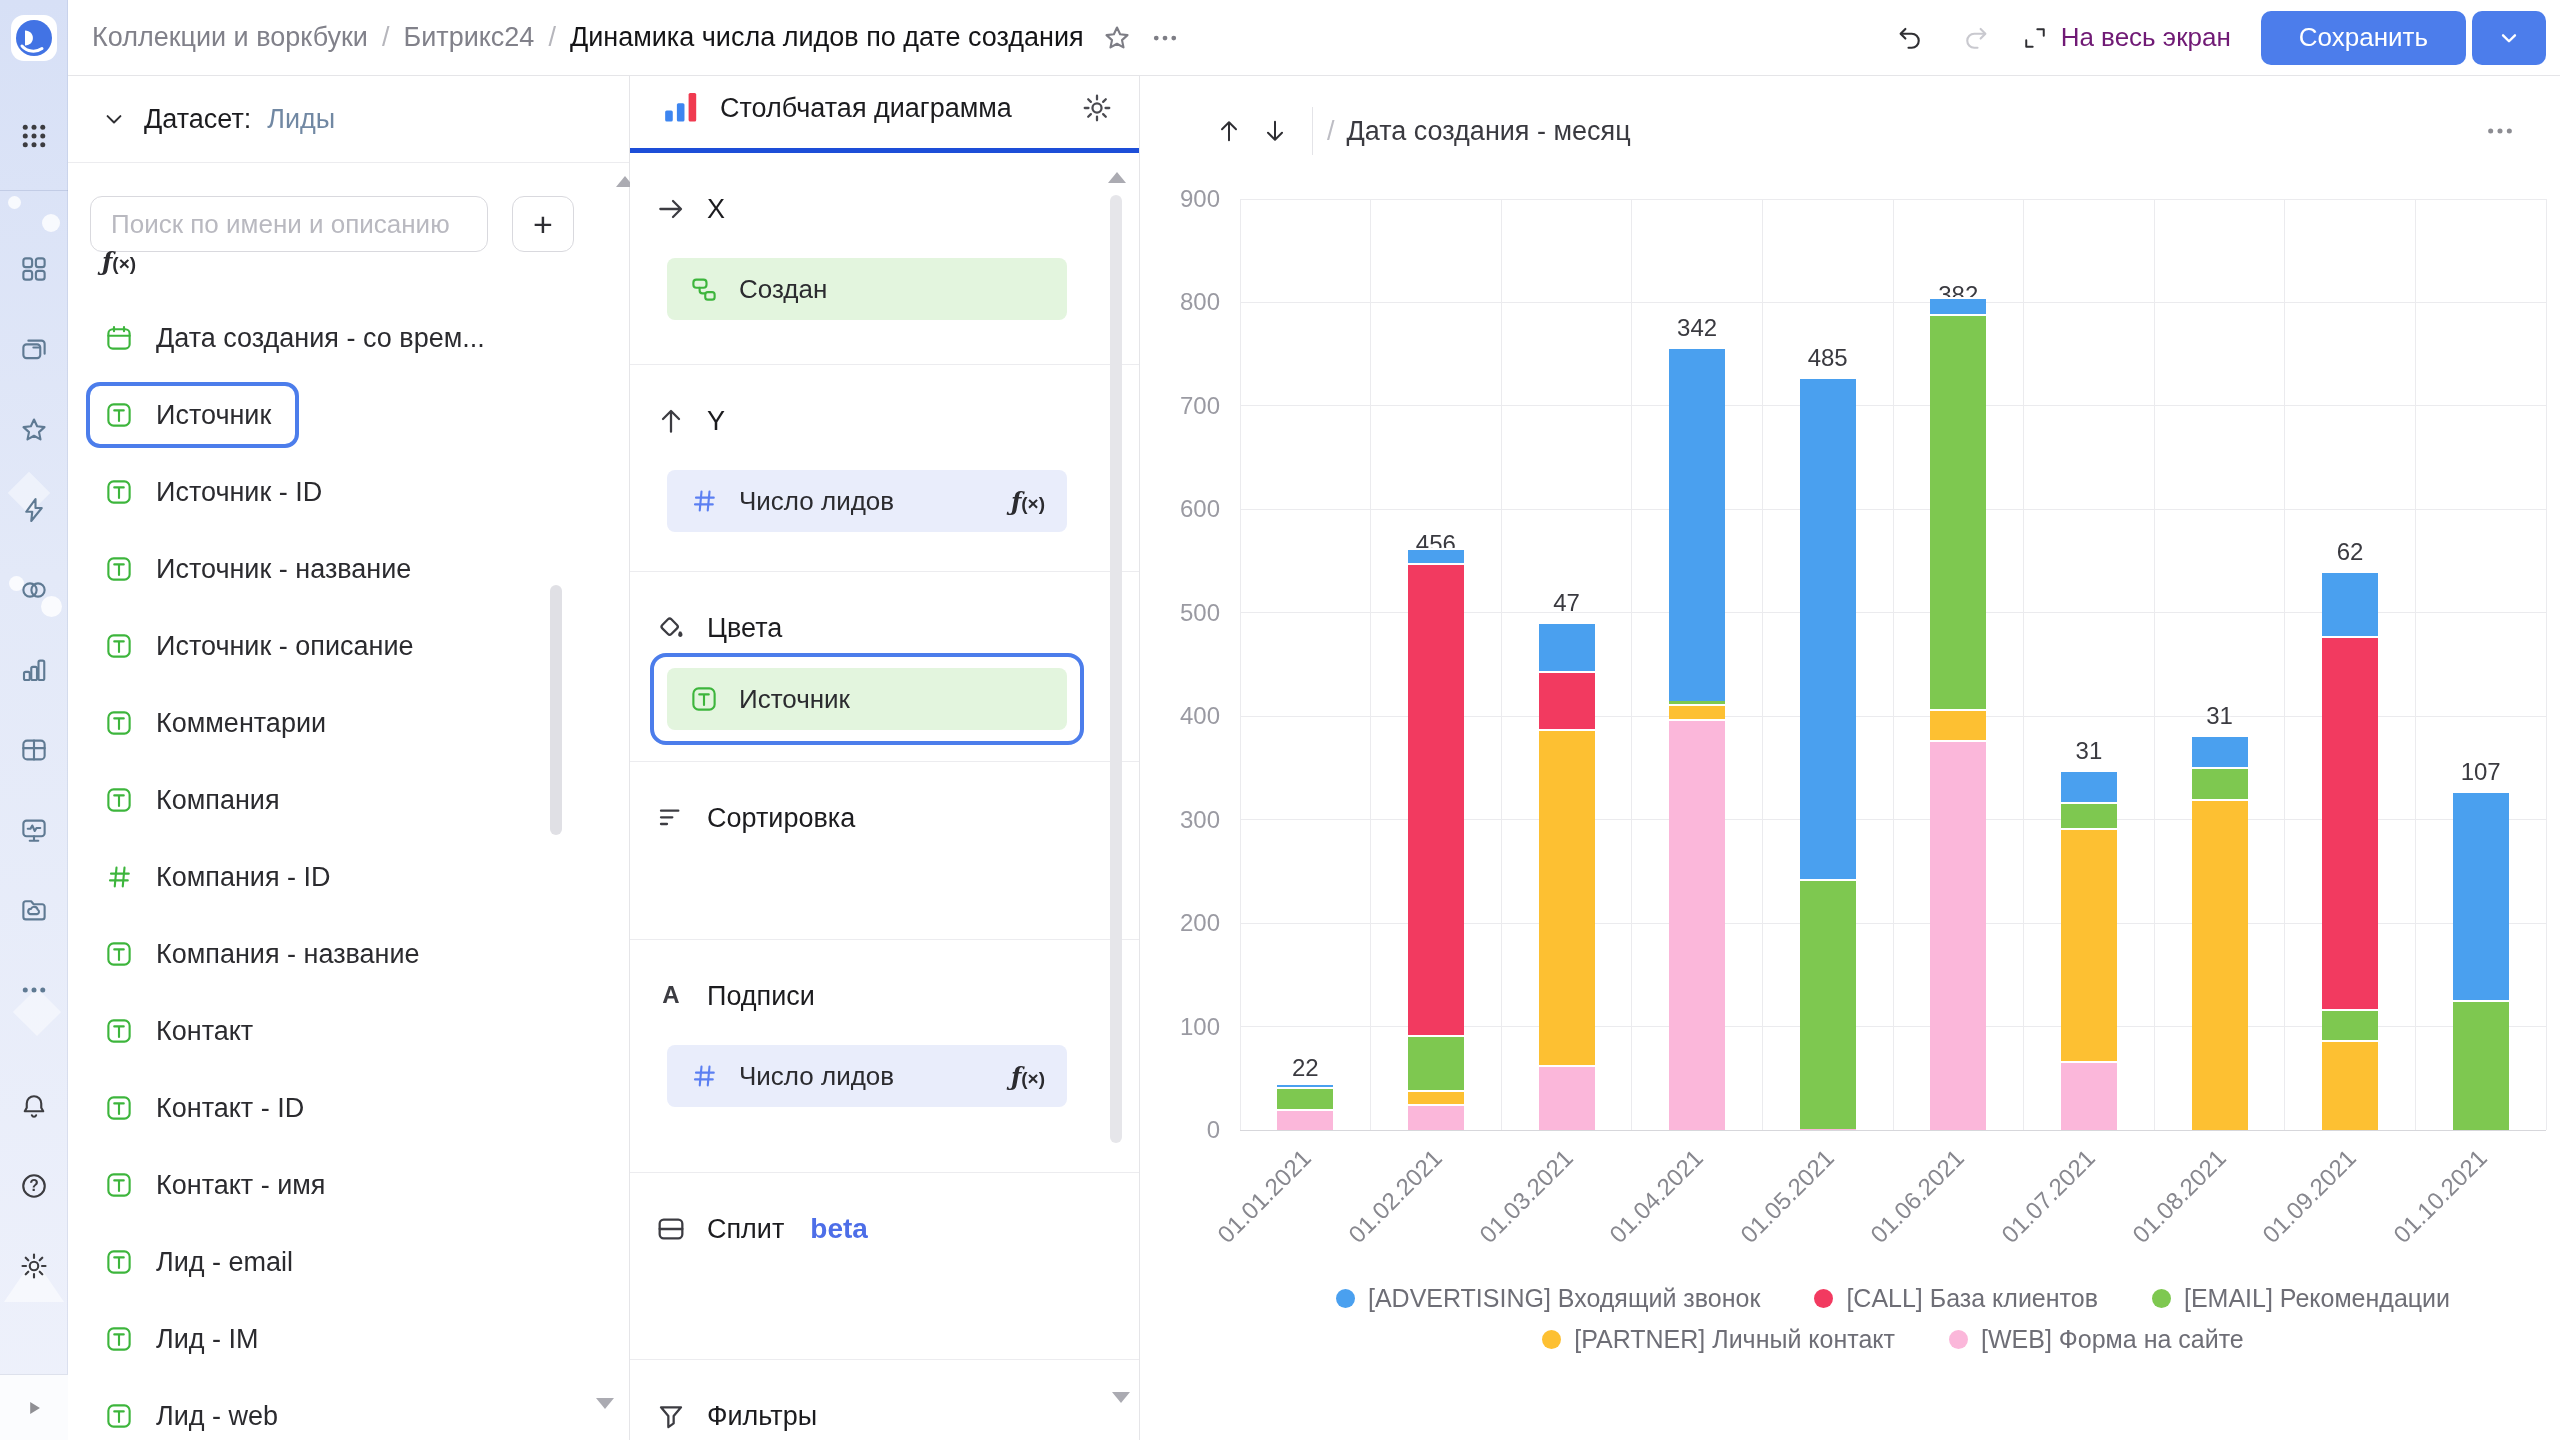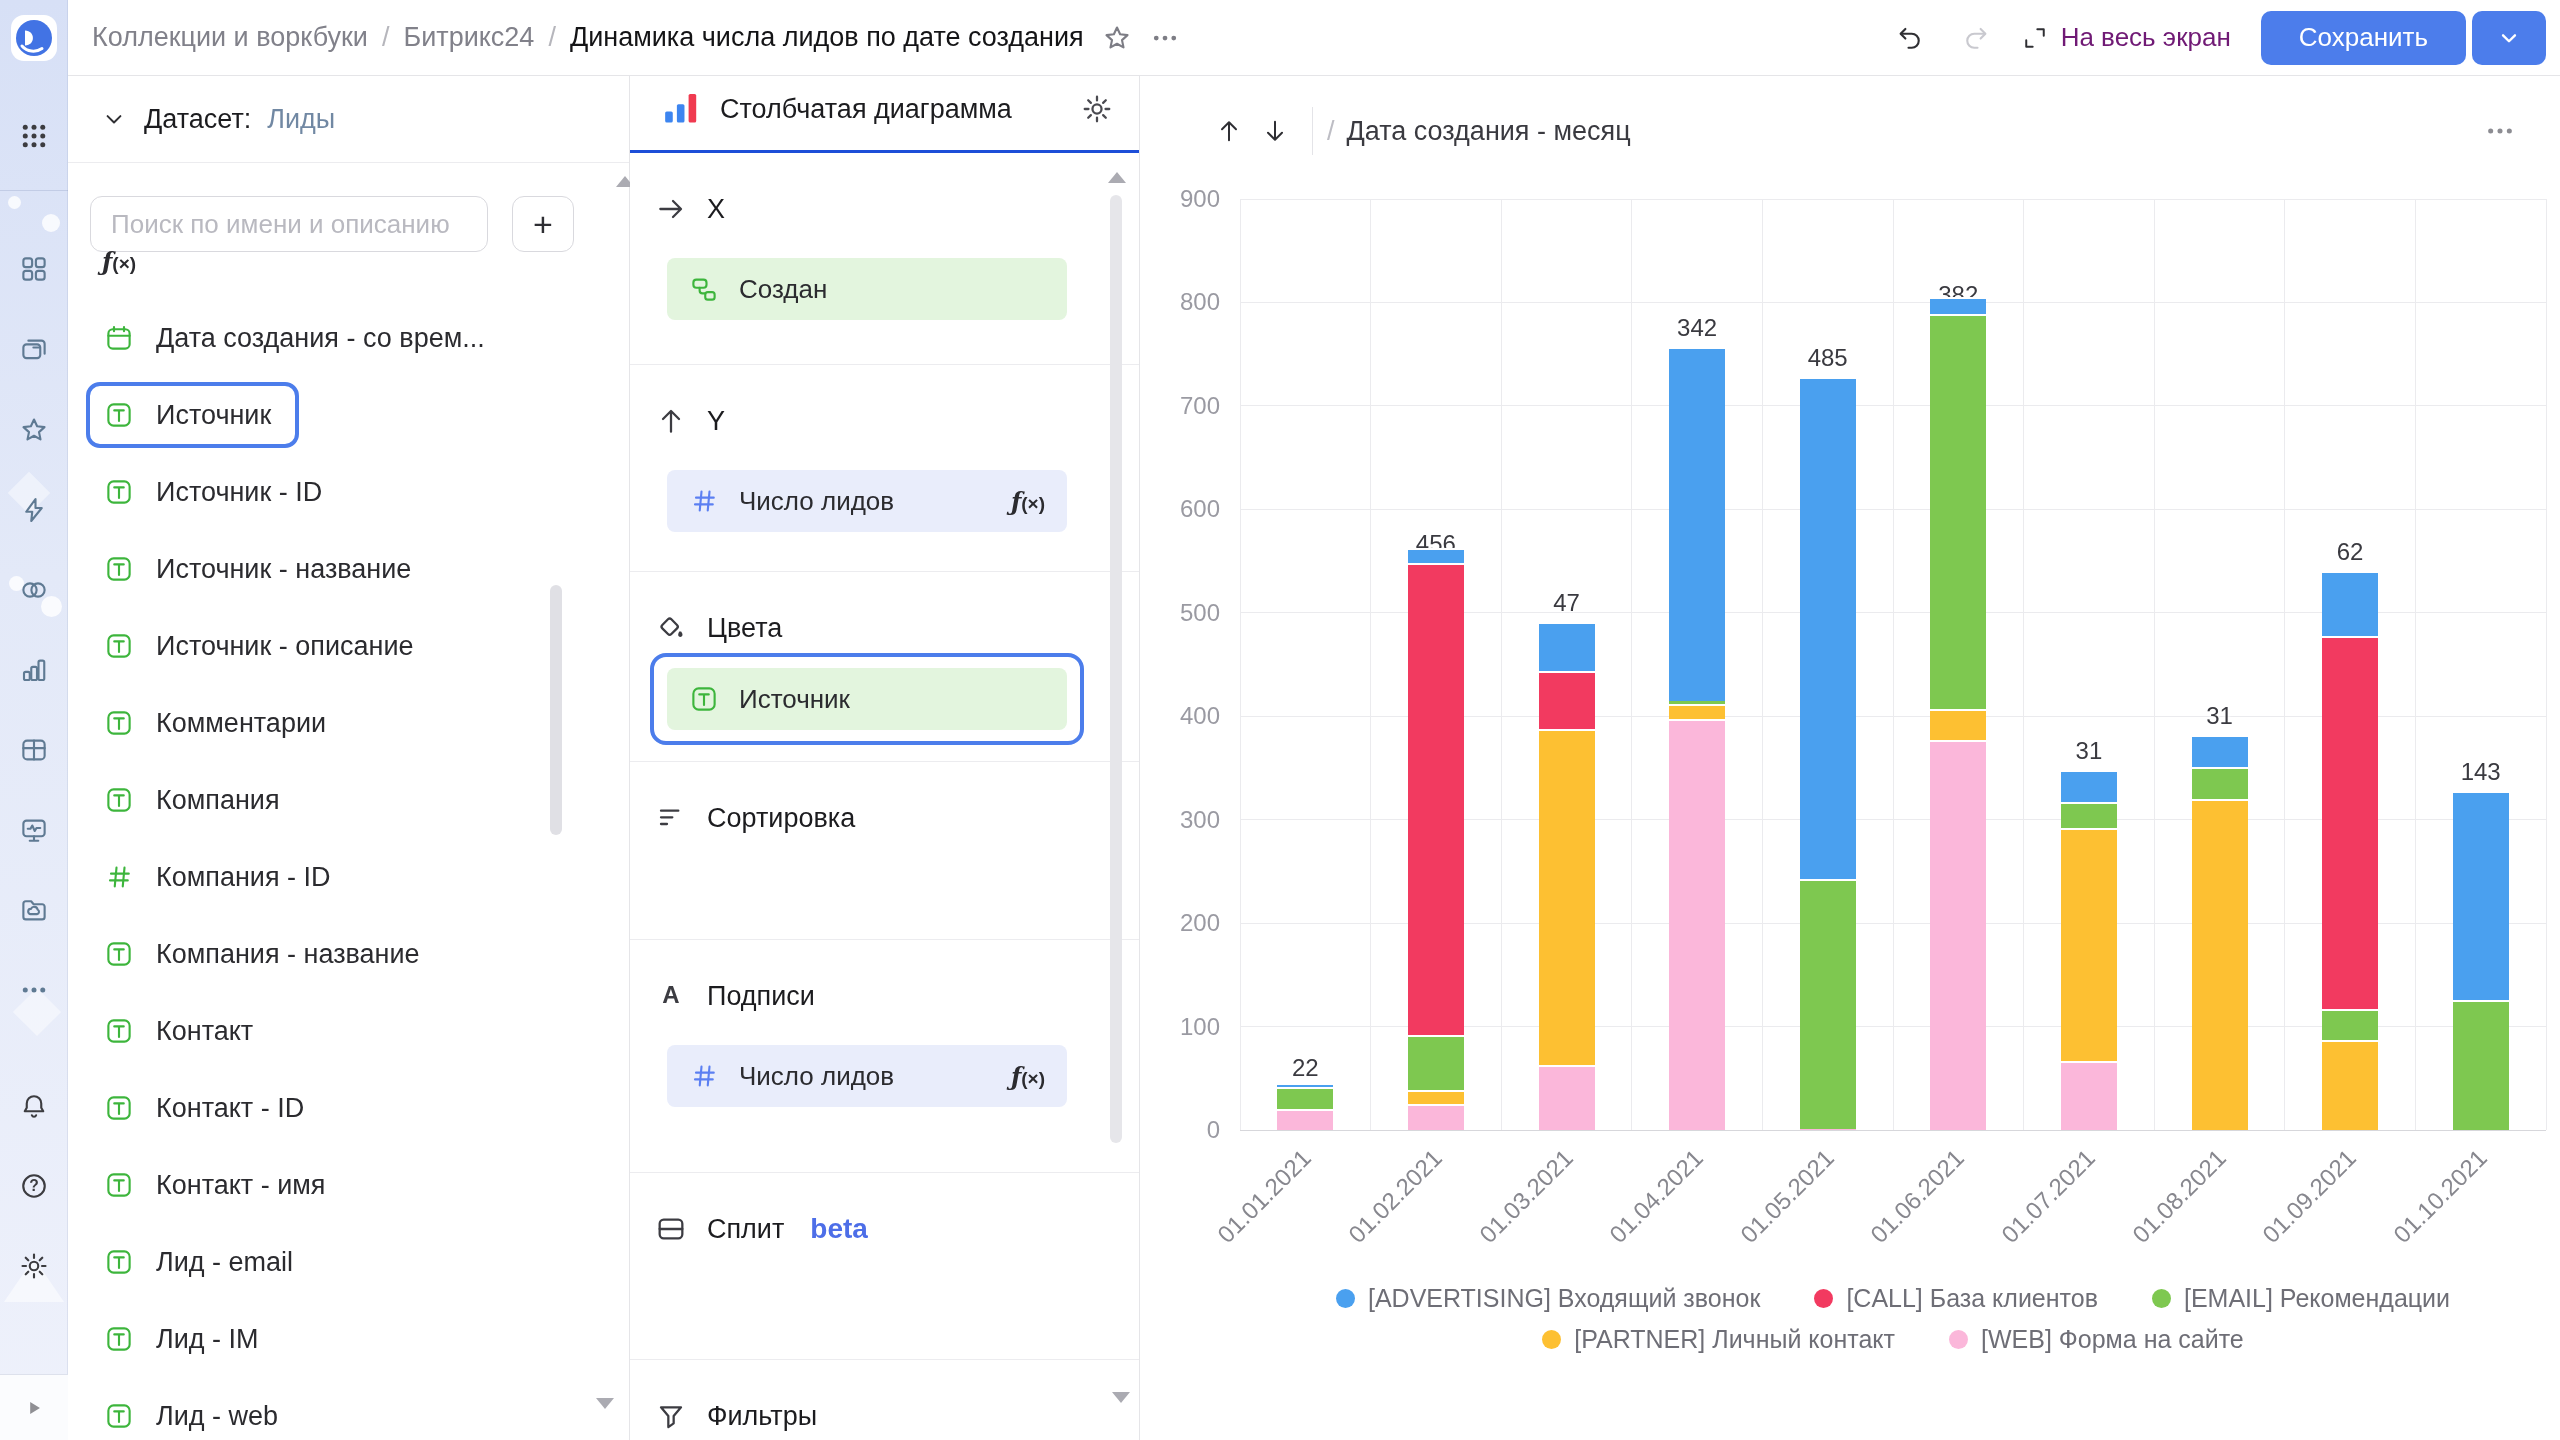--- a/index.html
+++ b/index.html
@@ -71,7 +71,7 @@
   .scroll-tri-down { border-top:11px solid #ababb2; }
   .scroll-thumb { position:absolute; width:12px; border-radius:6px; background:#e0e0e5; }
 
-  .cfg-header { position:absolute; left:0; top:0; width:100%; height:77px; border-bottom:3px solid #1d4ed8;
+  .cfg-header { position:absolute; left:0; top:0; width:100%; height:77px; border-bottom:5px solid #1d4ed8;
     display:flex; align-items:center; padding:0 26px 8px 32px; gap:20px; }
   .cfg-title { font-size:27px; color:#1c1c1f; font-weight:500; flex:1; }
   .cfg-gear { color:#4a4a50; cursor:pointer; }

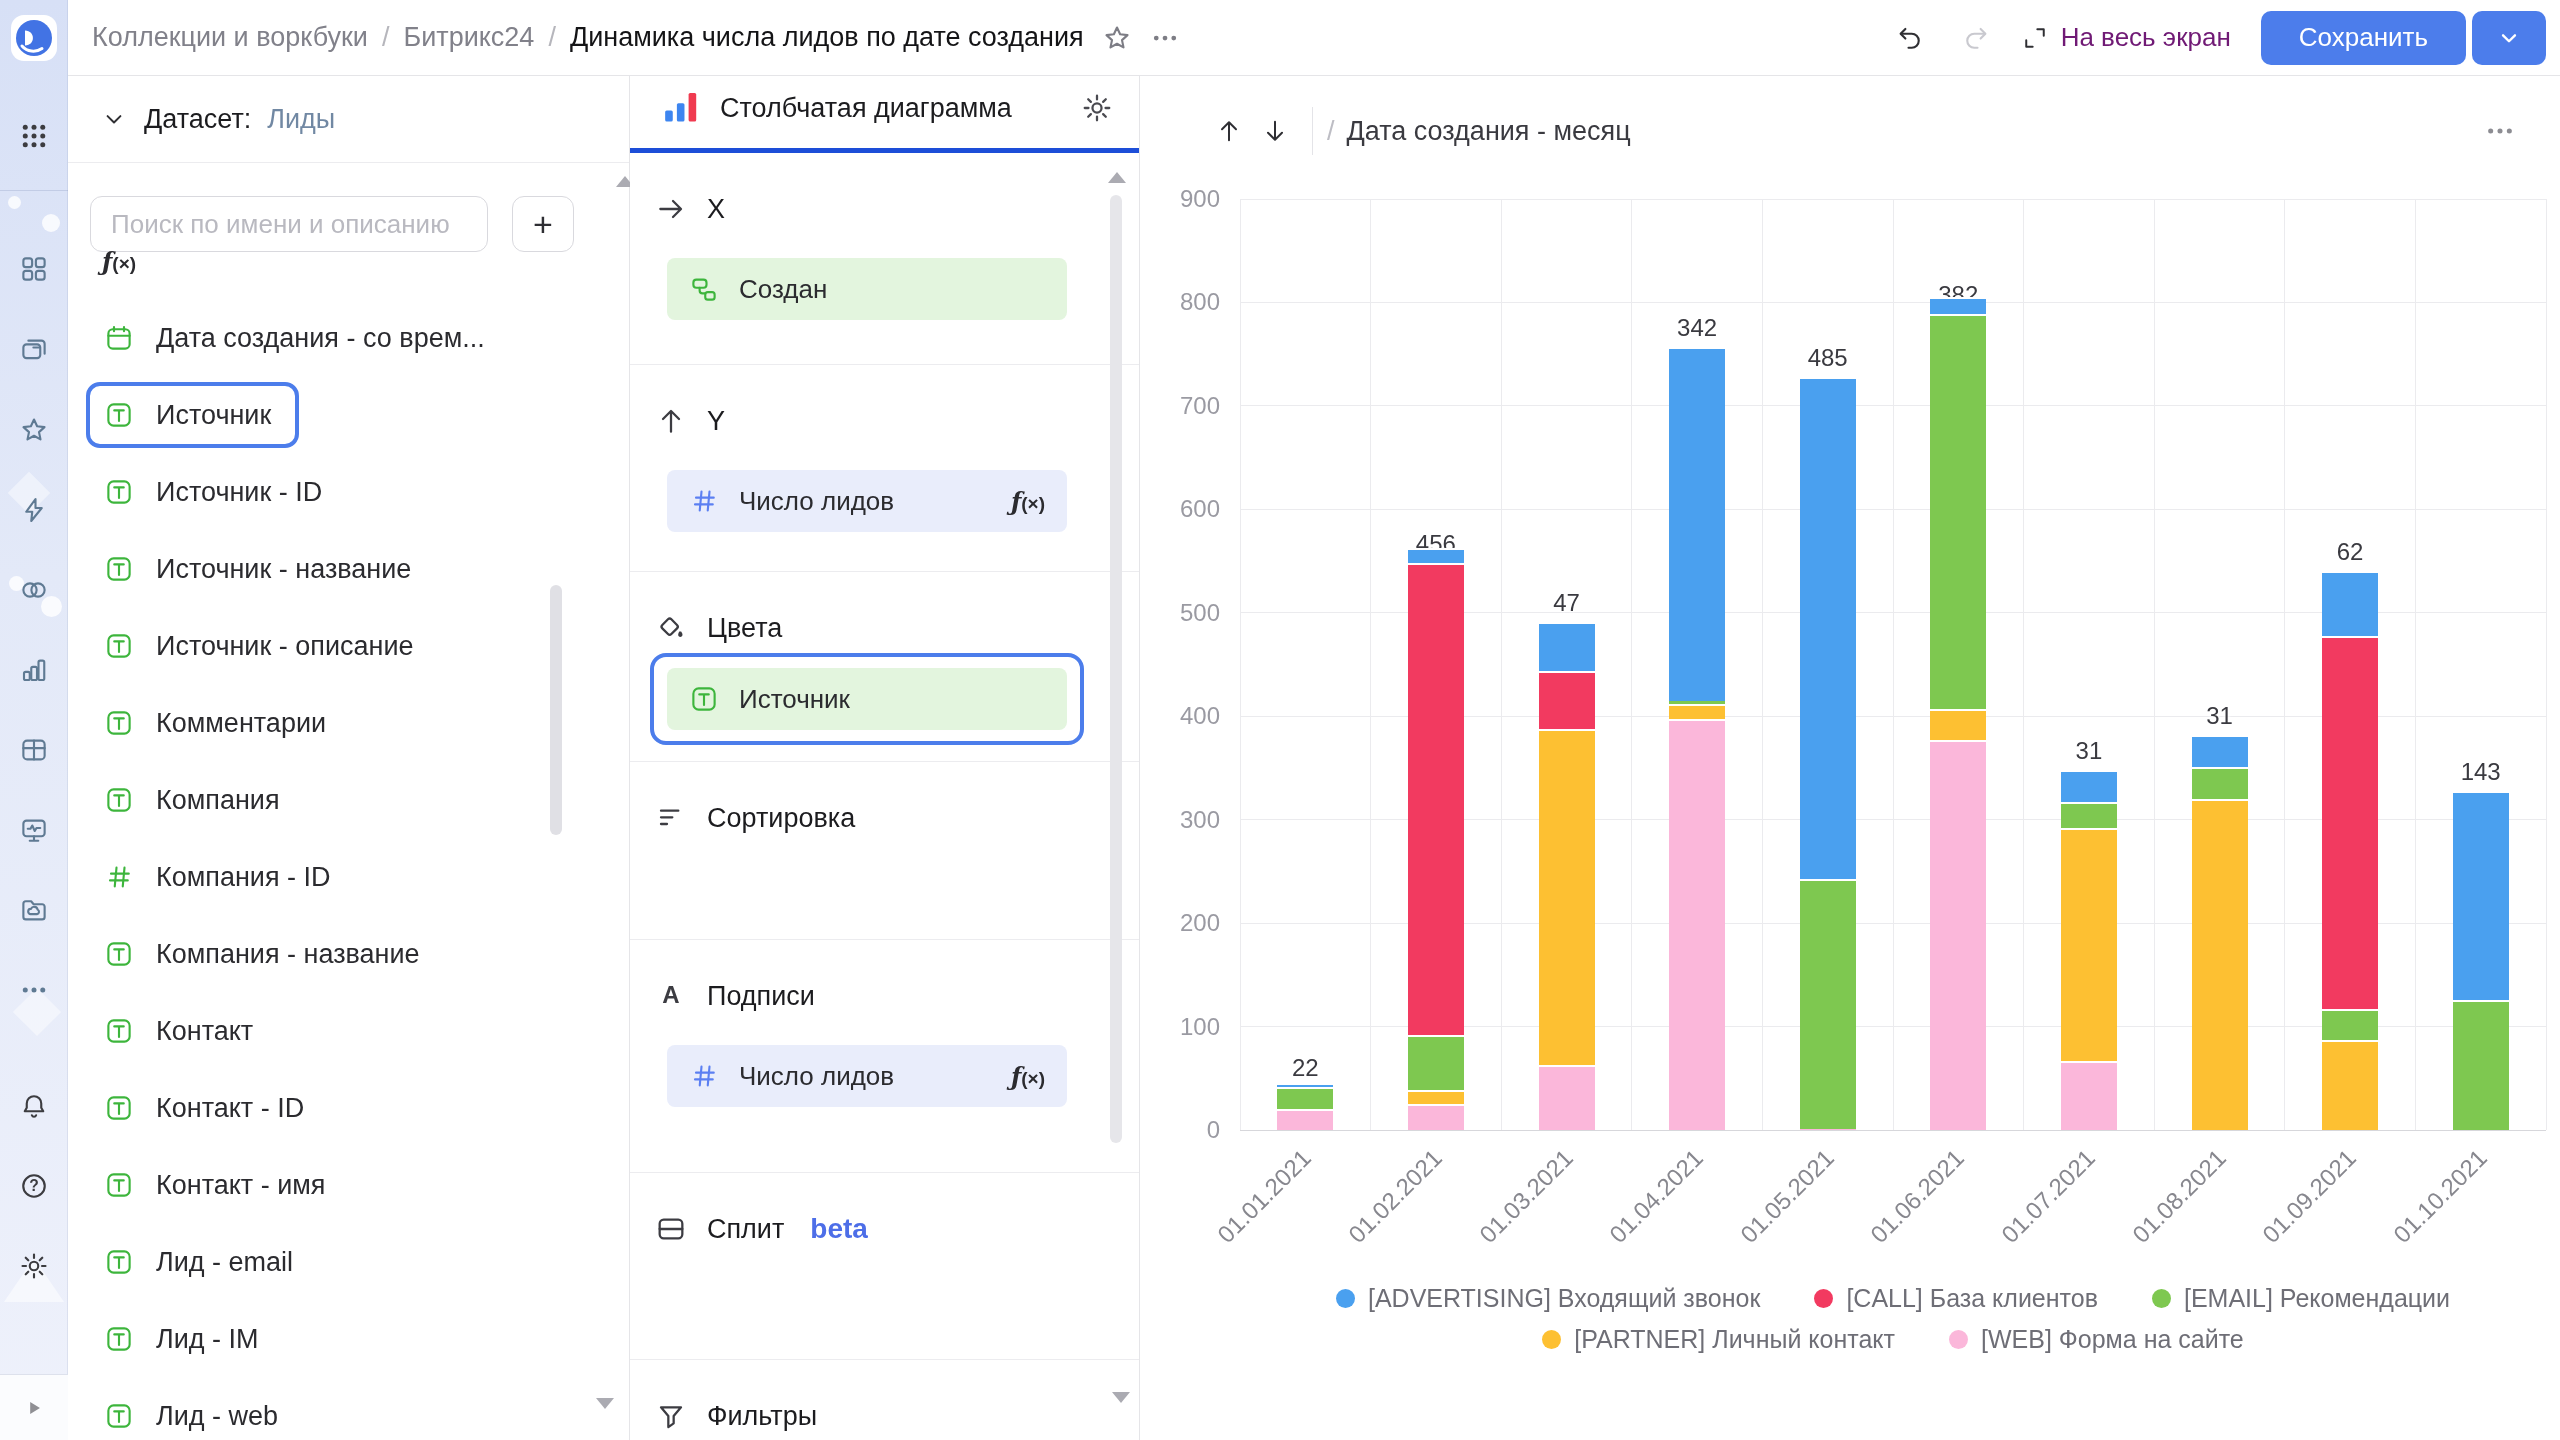--- a/index.html
+++ b/index.html
@@ -736,7 +736,7 @@
       <div class="seg" title="[EMAIL] Рекомендации: 126" style="left: 1212.7px; width: 56px; bottom: 0px; height: 130.34px; background: rgb(126, 200, 80); border-top: 2px solid rgb(255, 255, 255);"></div>
       <div class="bar-label" style="left: 1165.7px; bottom: 135.34px;">126</div>
       <div class="seg" title="[ADVERTISING] Входящий звонок: 202" style="left: 1212.7px; width: 56px; bottom: 130.34px; height: 208.958px; background: rgb(74, 160, 239); border-top: 2px solid rgb(255, 255, 255);"></div>
-      <div class="bar-label" style="left: 1165.7px; bottom: 344.298px;">143</div>
+      <div class="bar-label" style="left: 1165.7px; bottom: 344.298px;">107</div>
     </div>
   <div id="xlabels">
       <div class="xlab" style="left: -72.7px; top: 1068px;">01.01.2021</div>

